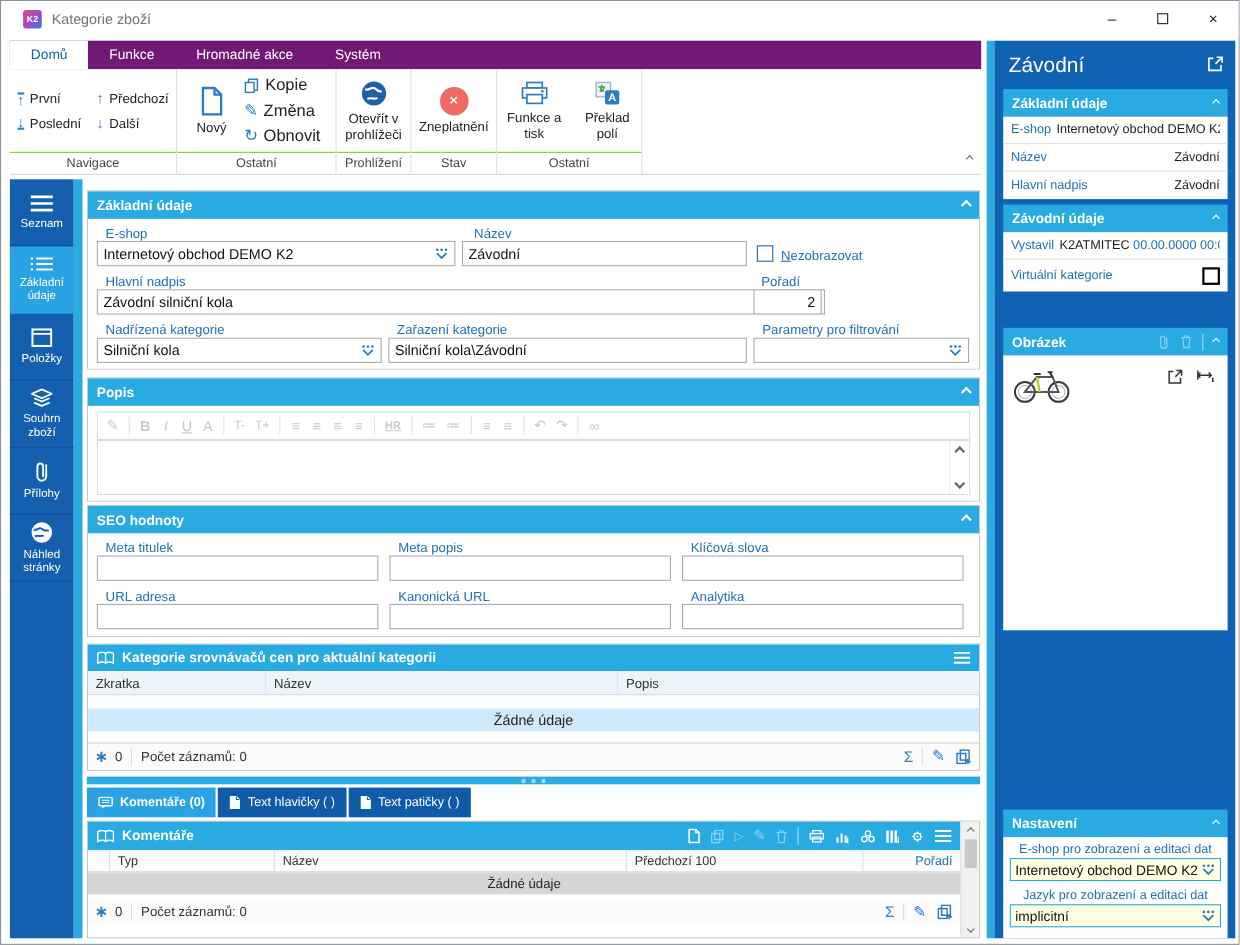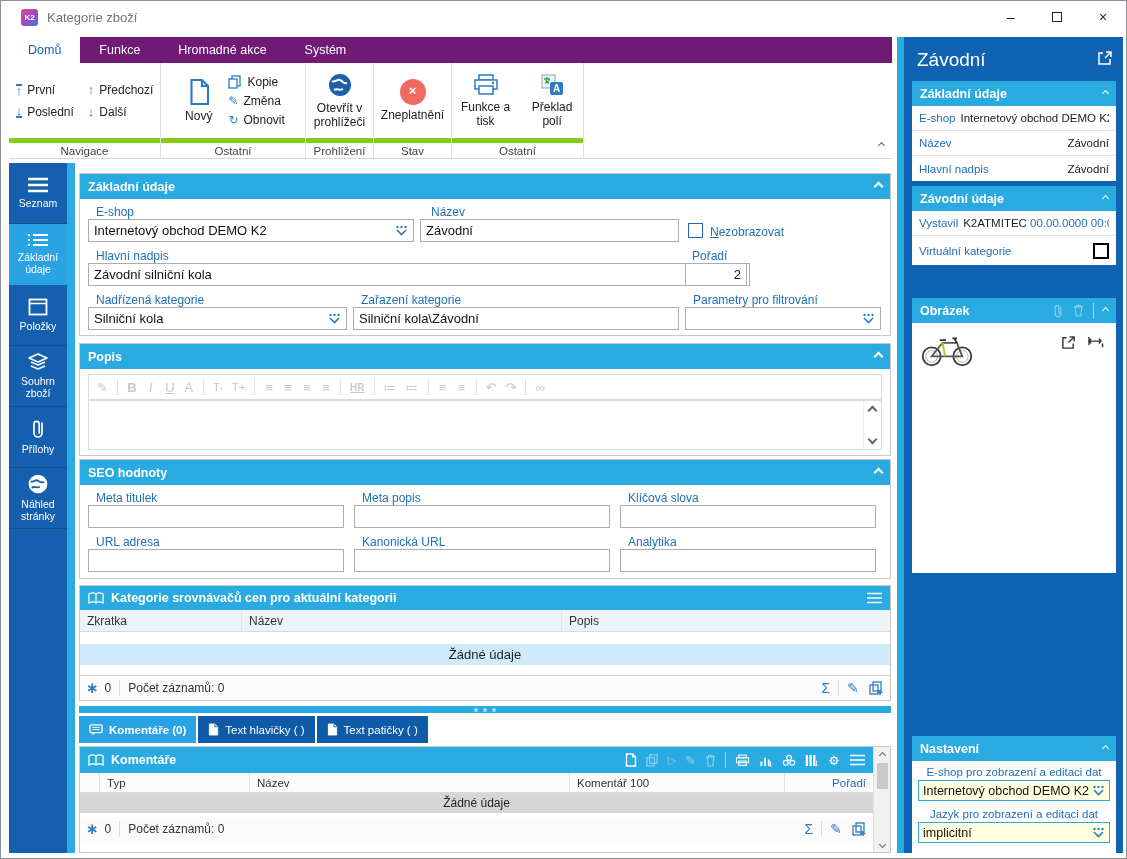--- a/index.html
+++ b/index.html
@@ -38,7 +38,7 @@
   .bar-bottom { border-bottom:2px solid #2b7bc2; }
   .big-btn { display:flex; flex-direction:column; align-items:center; justify-content:center;
              font-size:12px; color:#222; text-align:center; line-height:1.15; gap:4px; padding:2px 4px; cursor:pointer; }
-  .small-btn { display:flex; align-items:center; gap:5px; font-size:12px; color:#222; cursor:pointer; }
+  .small-btn { display:flex; align-items:center; gap:5px; font-size:15px; color:#222; cursor:pointer; }
   .icon-blue { color:#2b7bc2; }
   .red-circle { width:26px; height:26px; border-radius:50%; background:#f16a62; color:#fff;
                 display:flex; align-items:center; justify-content:center; font-size:13px; font-weight:bold; }

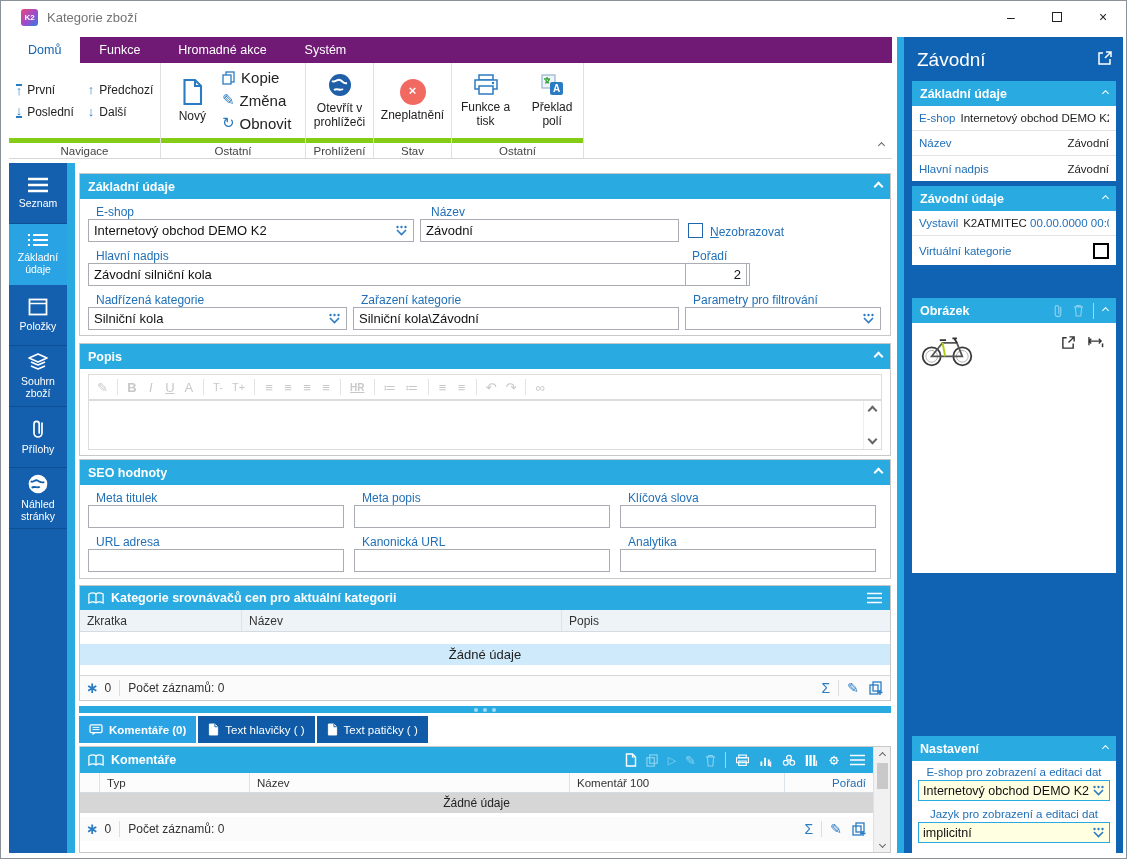--- a/index.html
+++ b/index.html
@@ -29,7 +29,7 @@
                  border-bottom:1px solid #d6d6d6; display:flex; }
   .rgroup { border-right:1px solid #e0e0e0; display:flex; flex-direction:column; }
   .rgroup-content { flex:1; display:flex; align-items:center; justify-content:center; gap:4px; padding:2px 4px; }
-  .rgroup-label { height:20px; border-top:5px solid #84cc16; text-align:center; font-size:11.5px; color:#444;
+  .rgroup-label { height:20px; border-top:1px solid #84cc16; text-align:center; font-size:11.5px; color:#444;
                   display:flex; align-items:center; justify-content:center; }
   .nav-col { display:flex; flex-direction:column; gap:8px; }
   .nav-item { display:flex; align-items:center; gap:5px; font-size:12px; color:#222; cursor:pointer; }

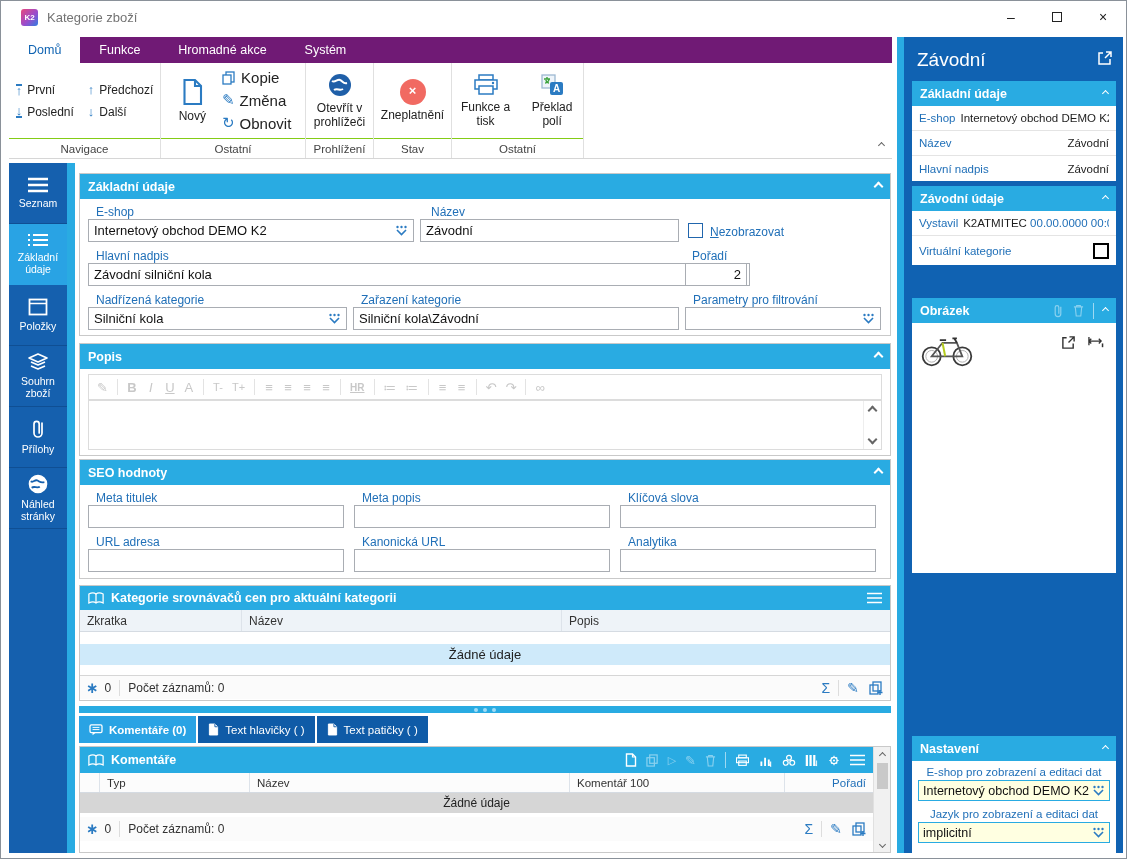--- a/index.html
+++ b/index.html
@@ -585,7 +585,7 @@
         <div class="cell" style="width:20px"></div>
         <div class="cell" style="width:150px">Typ</div>
         <div class="cell" style="width:320px">Název</div>
-        <div class="cell" style="width:215px">Komentář 100</div>
+        <div class="cell" style="width:215px">Předchozí 100</div>
         <div class="cell" style="flex:1;border-right:none;justify-content:flex-end;color:#2170b8">Pořadí</div>
       </div>
       <div class="empty-row empty-gray" style="height:20px;font-size:12px">Žádné údaje</div>

